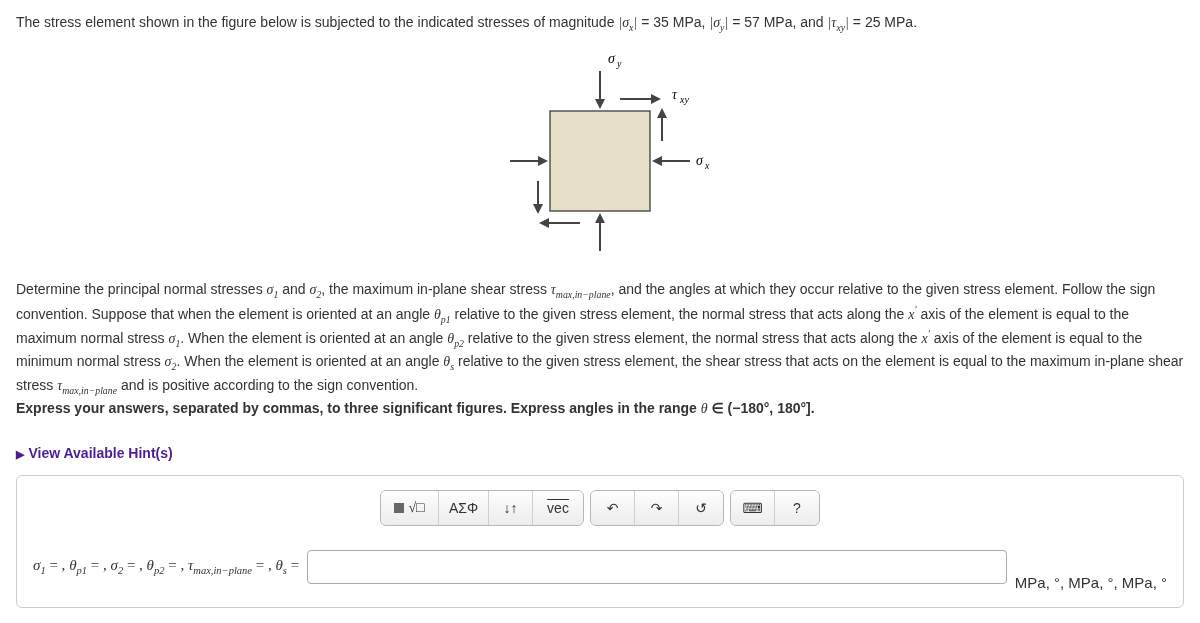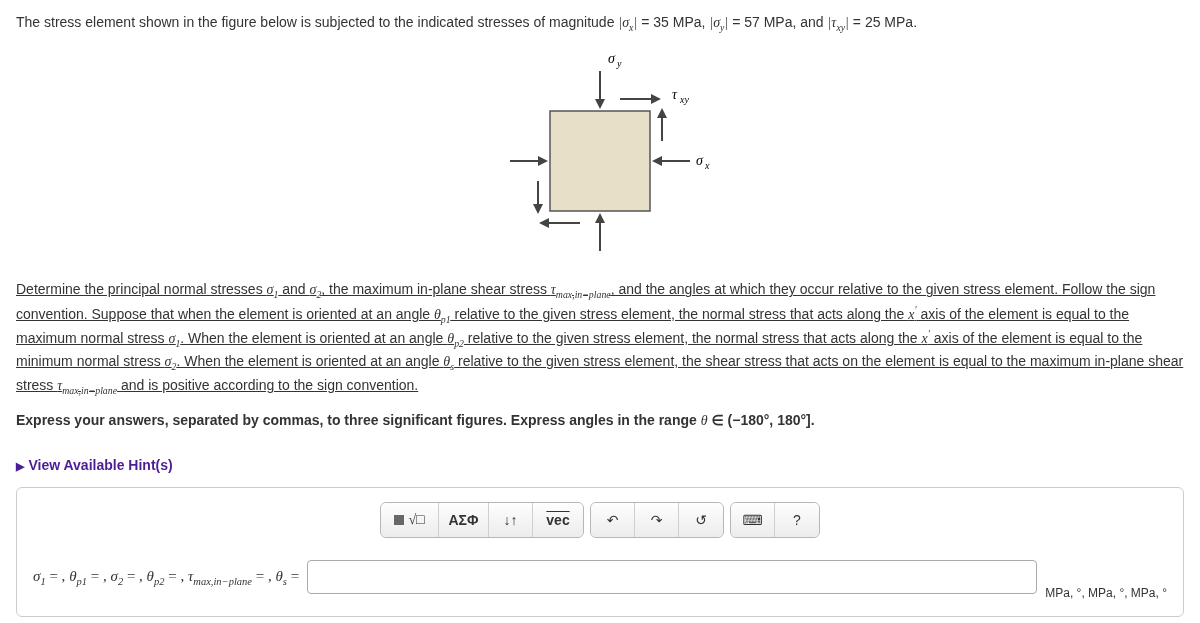--- a/index.html
+++ b/index.html
@@ -136,7 +136,7 @@
 </div>
 
 
-<div class="problem-text" style="margin-bottom:12px;text-decoration:underline;">
+<div class="problem-text" style="margin-bottom:0;">
   Determine the principal normal stresses <span class="math-i">σ<span class="subsc">1</span></span> and <span class="math-i">σ<span class="subsc">2</span></span>, the maximum in-plane shear stress <span class="math-i">τ<span class="subsc">max,in−plane</span></span>, and the angles at which they occur relative to the given stress element. Follow the sign convention. Suppose that when the element is oriented at an angle <span class="math-i">θ<span class="subsc">p1</span></span> relative to the given stress element, the normal stress that acts along the <span class="math-i">x<span class="supsc">′</span></span> axis of the element is equal to the maximum normal stress <span class="math-i">σ<span class="subsc">1</span></span>. When the element is oriented at an angle <span class="math-i">θ<span class="subsc">p2</span></span> relative to the given stress element, the normal stress that acts along the <span class="math-i">x<span class="supsc">′</span></span> axis of the element is equal to the minimum normal stress <span class="math-i">σ<span class="subsc">2</span></span>. When the element is oriented at an angle <span class="math-i">θ<span class="subsc">s</span></span> relative to the given stress element, the shear stress that acts on the element is equal to the maximum in-plane shear stress <span class="math-i">τ<span class="subsc">max,in−plane</span></span> and is positive according to the sign convention.
 </div>
 

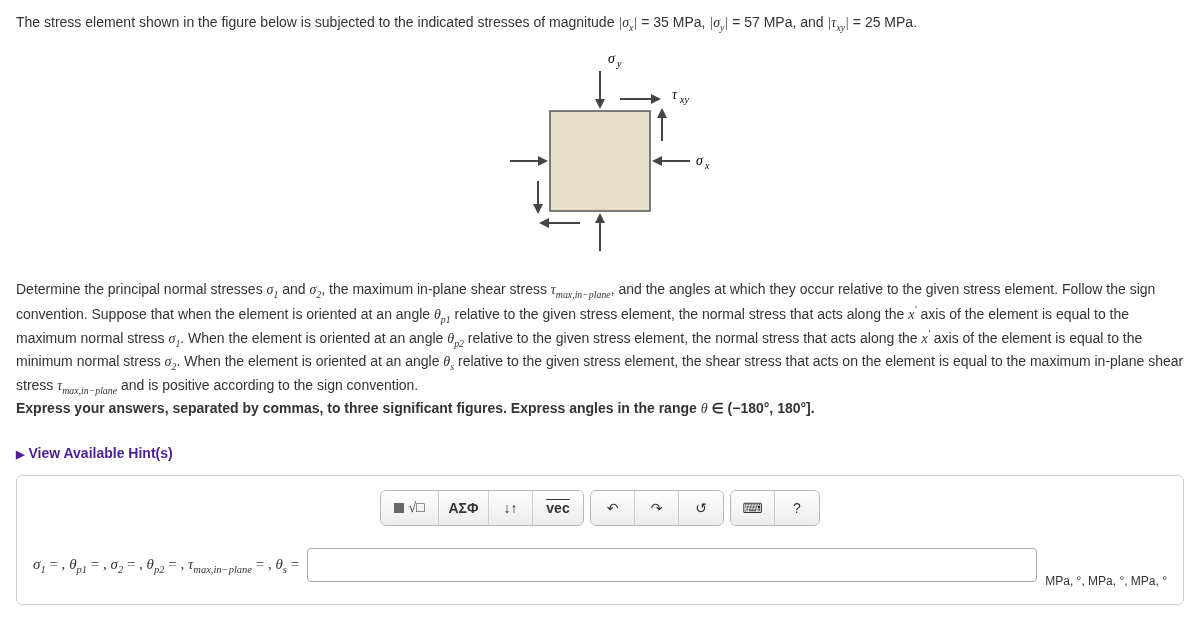--- a/index.html
+++ b/index.html
@@ -51,7 +51,7 @@
       background: linear-gradient(#fefefe, #ececec);
     }
     .tbtn:last-child { border-right: none; }
-    .tbtn.wide { width: 50px; font-weight: bold; }
+    .tbtn.wide { width: 50px; }
     .tbtn.xwide { width: 58px; }
     .smallcheck { width:10px; height:10px; background:#676767; display:inline-block; margin-right:4px; }
     .answer-row {

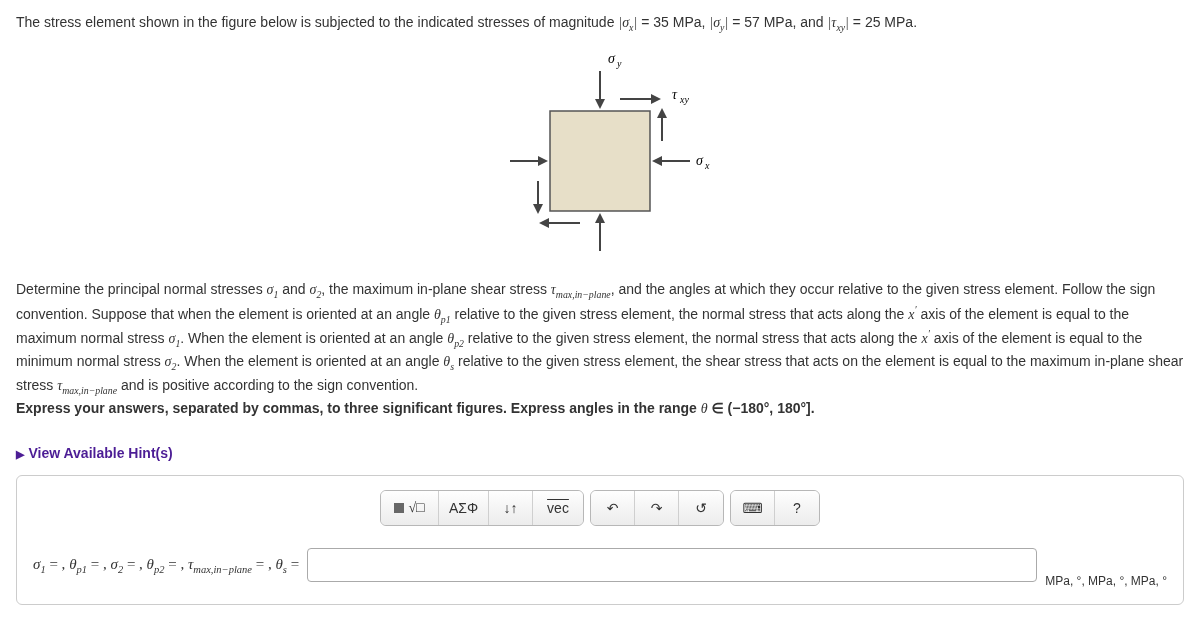--- a/index.html
+++ b/index.html
@@ -74,7 +74,7 @@
     }
     .units-math {
       font-family: Arial, sans-serif;
-      font-size: 12px;
+      font-size: 15px;
       white-space: nowrap;
       margin-top: 32px;
     }

